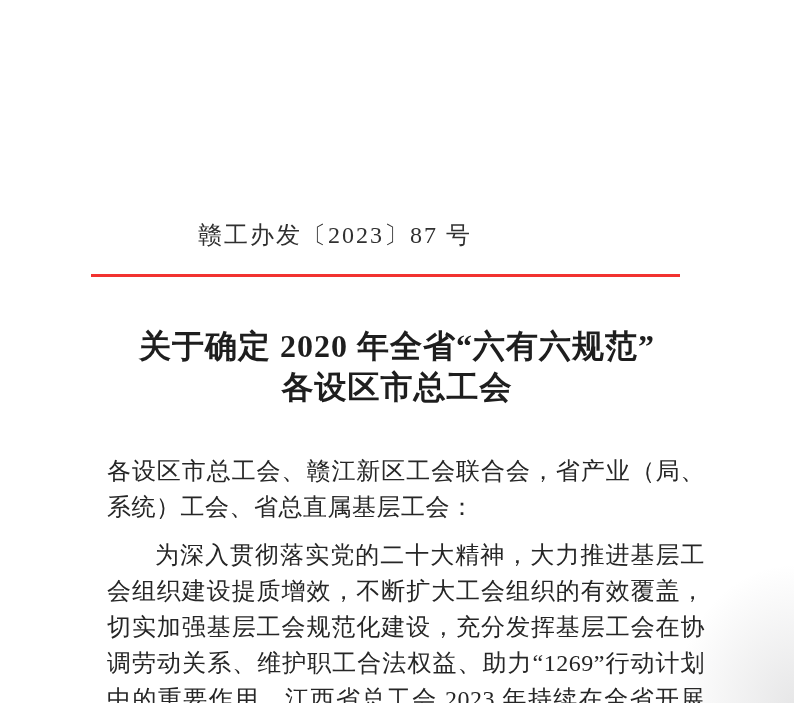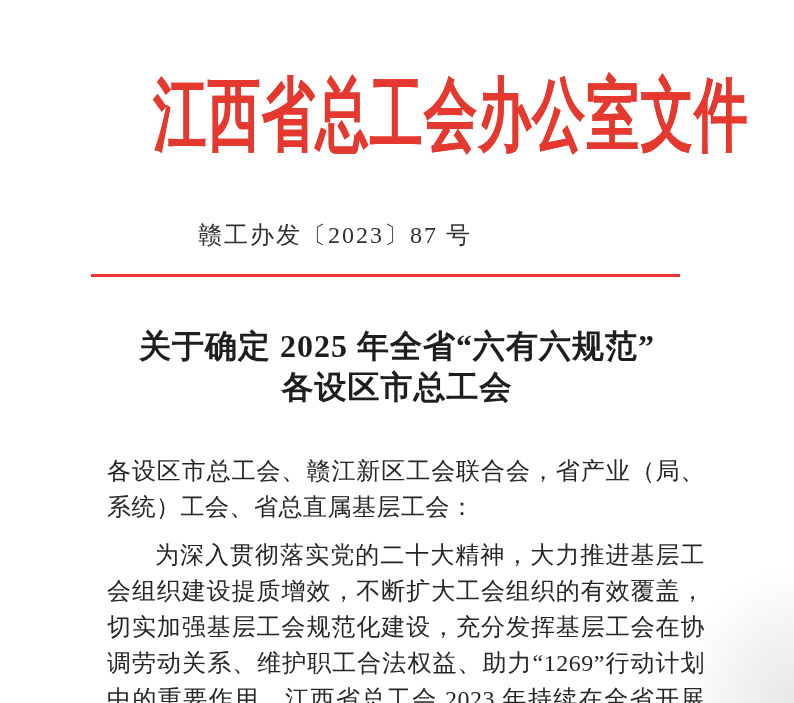--- a/index.html
+++ b/index.html
@@ -105,9 +105,6 @@
 
 <div class="page">
 
-  <div class="red-header">
-    <span class="stretch">江西省总工会办公室文件</span>
-  </div>
 
   <div class="doc-number">赣工办发〔2023〕87 号</div>
 

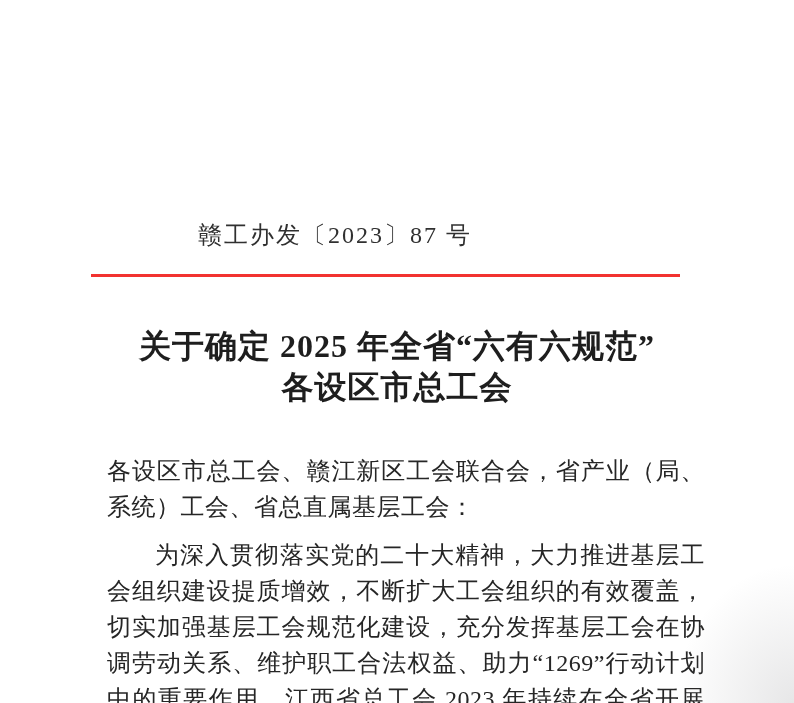--- a/index.html
+++ b/index.html
@@ -111,7 +111,7 @@
   <div class="red-rule"></div>
 
   <div class="doc-title">
-    <div>关于确定 2025 年全省“六有六规范”</div>
+    <div>关于确定 2020 年全省“六有六规范”</div>
     <div>各设区市总工会</div>
   </div>
 

